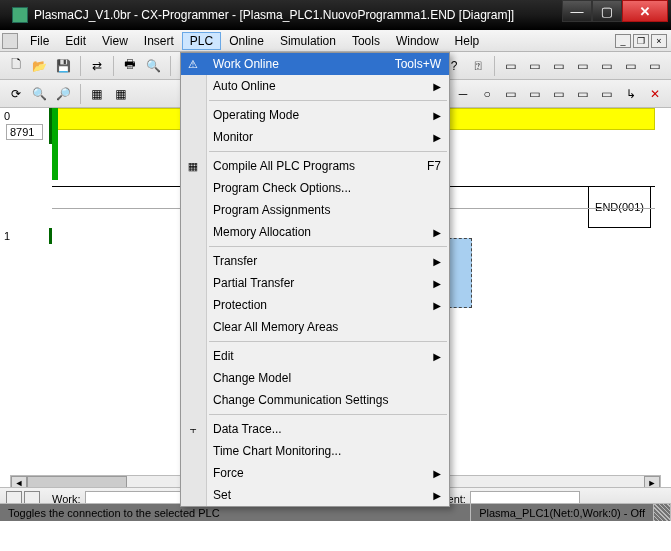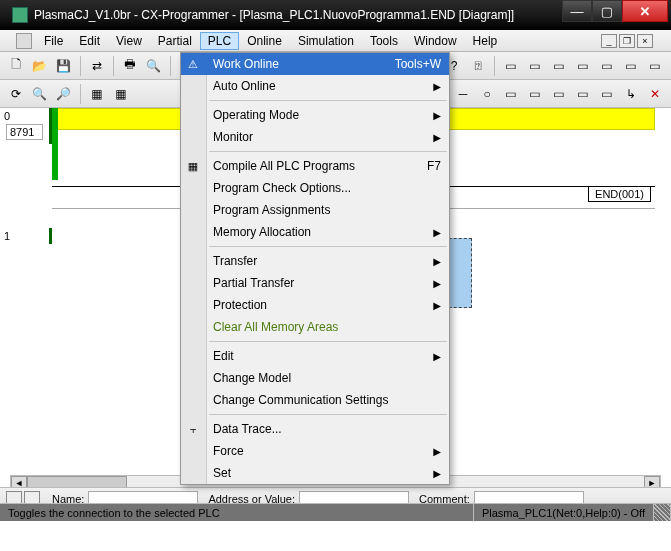--- a/index.html
+++ b/index.html
@@ -15,7 +15,7 @@
   .winbtn.close { background: linear-gradient(to bottom,#e66,#c22); border:1px solid #a11; width: 46px; color:#fff; font-weight:bold; }
 
   
-  .menubar { height: 22px; background: linear-gradient(to bottom,#f6f6f6,#e4e4e4); border-bottom: 1px solid #b5b5b5; display: flex; align-items: center; padding: 0 16px; font-size: 12px; }
+  .menubar { height: 22px; background: linear-gradient(to bottom,#f6f6f6,#e4e4e4); border-bottom: 1px solid #b5b5b5; display: flex; align-items: center; padding: 0 2px; font-size: 12px; }
   .menubar .mi { padding: 2px 8px; cursor: default; }
   .menubar .mi.first-icon { width:16px; height:16px; padding:0; margin-right:4px; background:#ddd; border:1px solid #999; }
   .menubar .mi.active { background:#cde6ff; border:1px solid #6aa8e6; padding:1px 7px; }

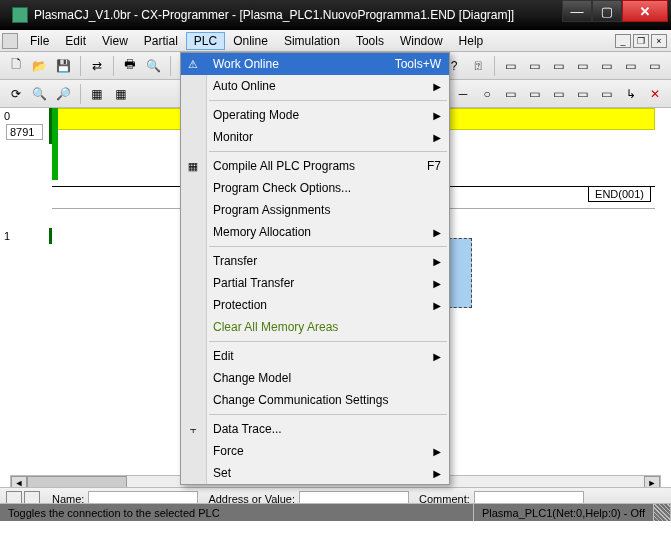--- a/index.html
+++ b/index.html
@@ -86,7 +86,7 @@
   <span class="mi">File</span>
   <span class="mi">Edit</span>
   <span class="mi">View</span>
-  <span class="mi">Partial</span>
+  <span class="mi">Insert</span>
   <span class="mi active">PLC</span>
   <span class="mi">Online</span>
   <span class="mi">Simulation</span>

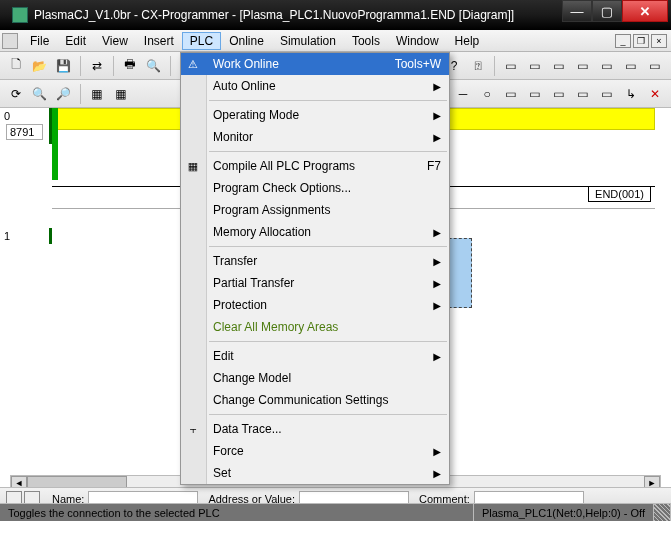--- a/index.html
+++ b/index.html
@@ -35,7 +35,7 @@
 
   .diagram { position:absolute; left:52px; right:16px; top:0; height:370px; }
   .prog-hdr { background: #ffff00; border:1px solid #cc0; padding:4px 6px; font-size:11px; margin-bottom:4px;text-align:center;}
-  .end-box { position:absolute; right:4px; top:78px; border:1px solid #000; font-size:11px; padding:1px 6px; background:#fff;}
+  .end-box { position:absolute; right:4px; top:78px; border:1px solid #000; font-size:11px; padding:14px 6px; background:#fff;}
   .green-bar { position:absolute; left:0; top:0; width:6px; height:72px; background:#0a0;}
   .sel-rect { position:absolute; border:1px dashed #444; background:#a8cff0; }
 

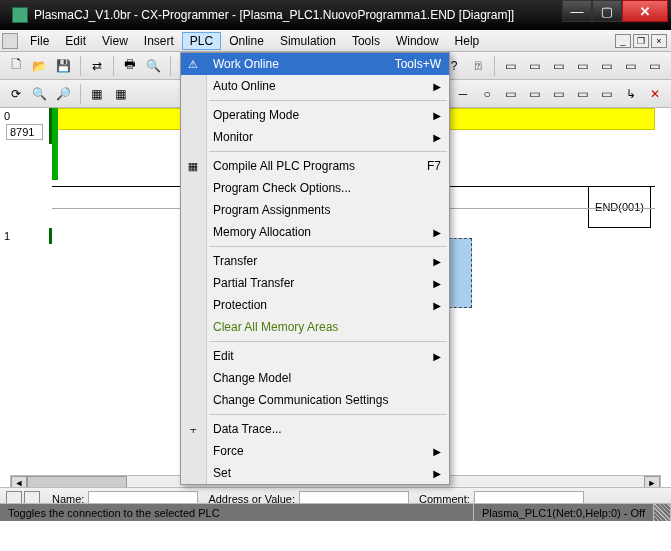--- a/index.html
+++ b/index.html
@@ -62,7 +62,7 @@
   .dropdown .gutter { position:absolute; left:0; top:0; bottom:0; width:26px; background:#e6e6e6; border-right:1px solid #ccc;}
   .dropdown .ditem { position:relative; height:22px; display:flex; align-items:center; padding-left:32px; padding-right:8px; cursor:default;}
   .dropdown .ditem.hl { background:#2f71cd; color:#fff;}
-  .dropdown .ditem.dis { color:#4d7c0f;}
+  .dropdown .ditem.dis { color:#000000;}
   .dropdown .ditem .short { margin-left:auto; }
   .dropdown .ditem .arrow { margin-left:auto; font-size:10px;}
   .dropdown .dicon { position:absolute; left:4px; width:16px; height:16px; display:flex; align-items:center; justify-content:center; font-size:11px;}

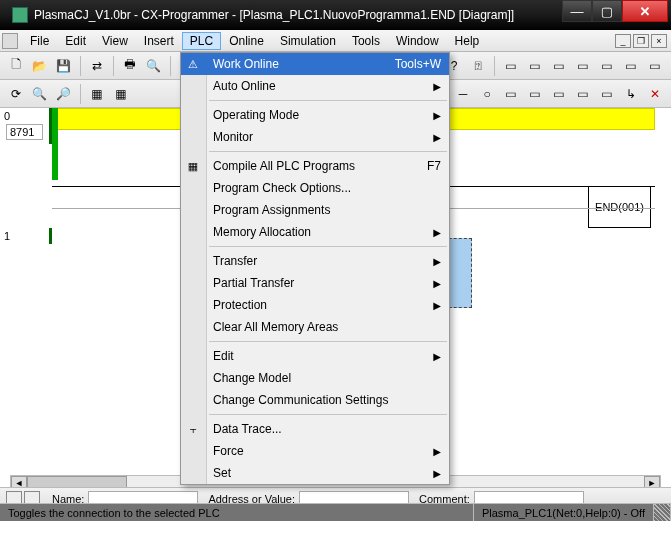--- a/index.html
+++ b/index.html
@@ -260,6 +260,9 @@
       <span>Data Trace...</span>
     </div>
     <div class="ditem">
+      <span>Time Chart Monitoring...</span>
+    </div>
+    <div class="ditem">
       <span>Force</span>
       <span class="arrow">▶</span>
     </div>

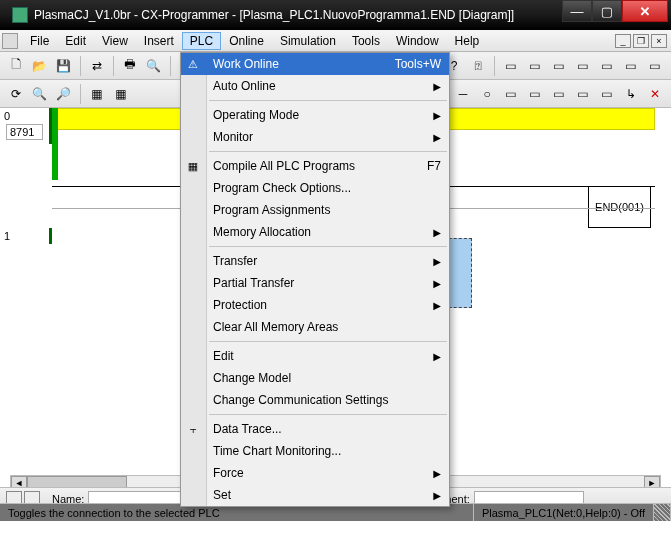--- a/index.html
+++ b/index.html
@@ -176,7 +176,7 @@
   <div class="fieldbar">
     <span class="ficon"></span>
     <span class="ficon"></span>
-    <span class="lbl">Name:</span>
+    <span class="lbl">Work:</span>
     <input style="width: 110px;" value="">
     <span class="lbl">Address or Value:</span>
     <input style="width: 110px;" value="">

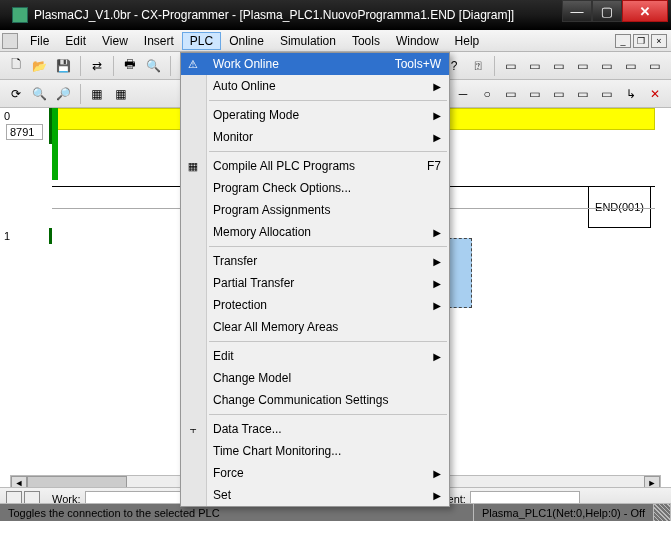--- a/index.html
+++ b/index.html
@@ -186,7 +186,7 @@
 
   <div class="statusbar">
     <div class="cell">Toggles the connection to the selected PLC</div>
-    <div class="cell">Plasma_PLC1(Net:0,Help:0) - Off</div>
+    <div class="cell">Plasma_PLC1(Net:0,Work:0) - Off</div>
     <div class="cell grip"></div>
   </div>
 </div>

